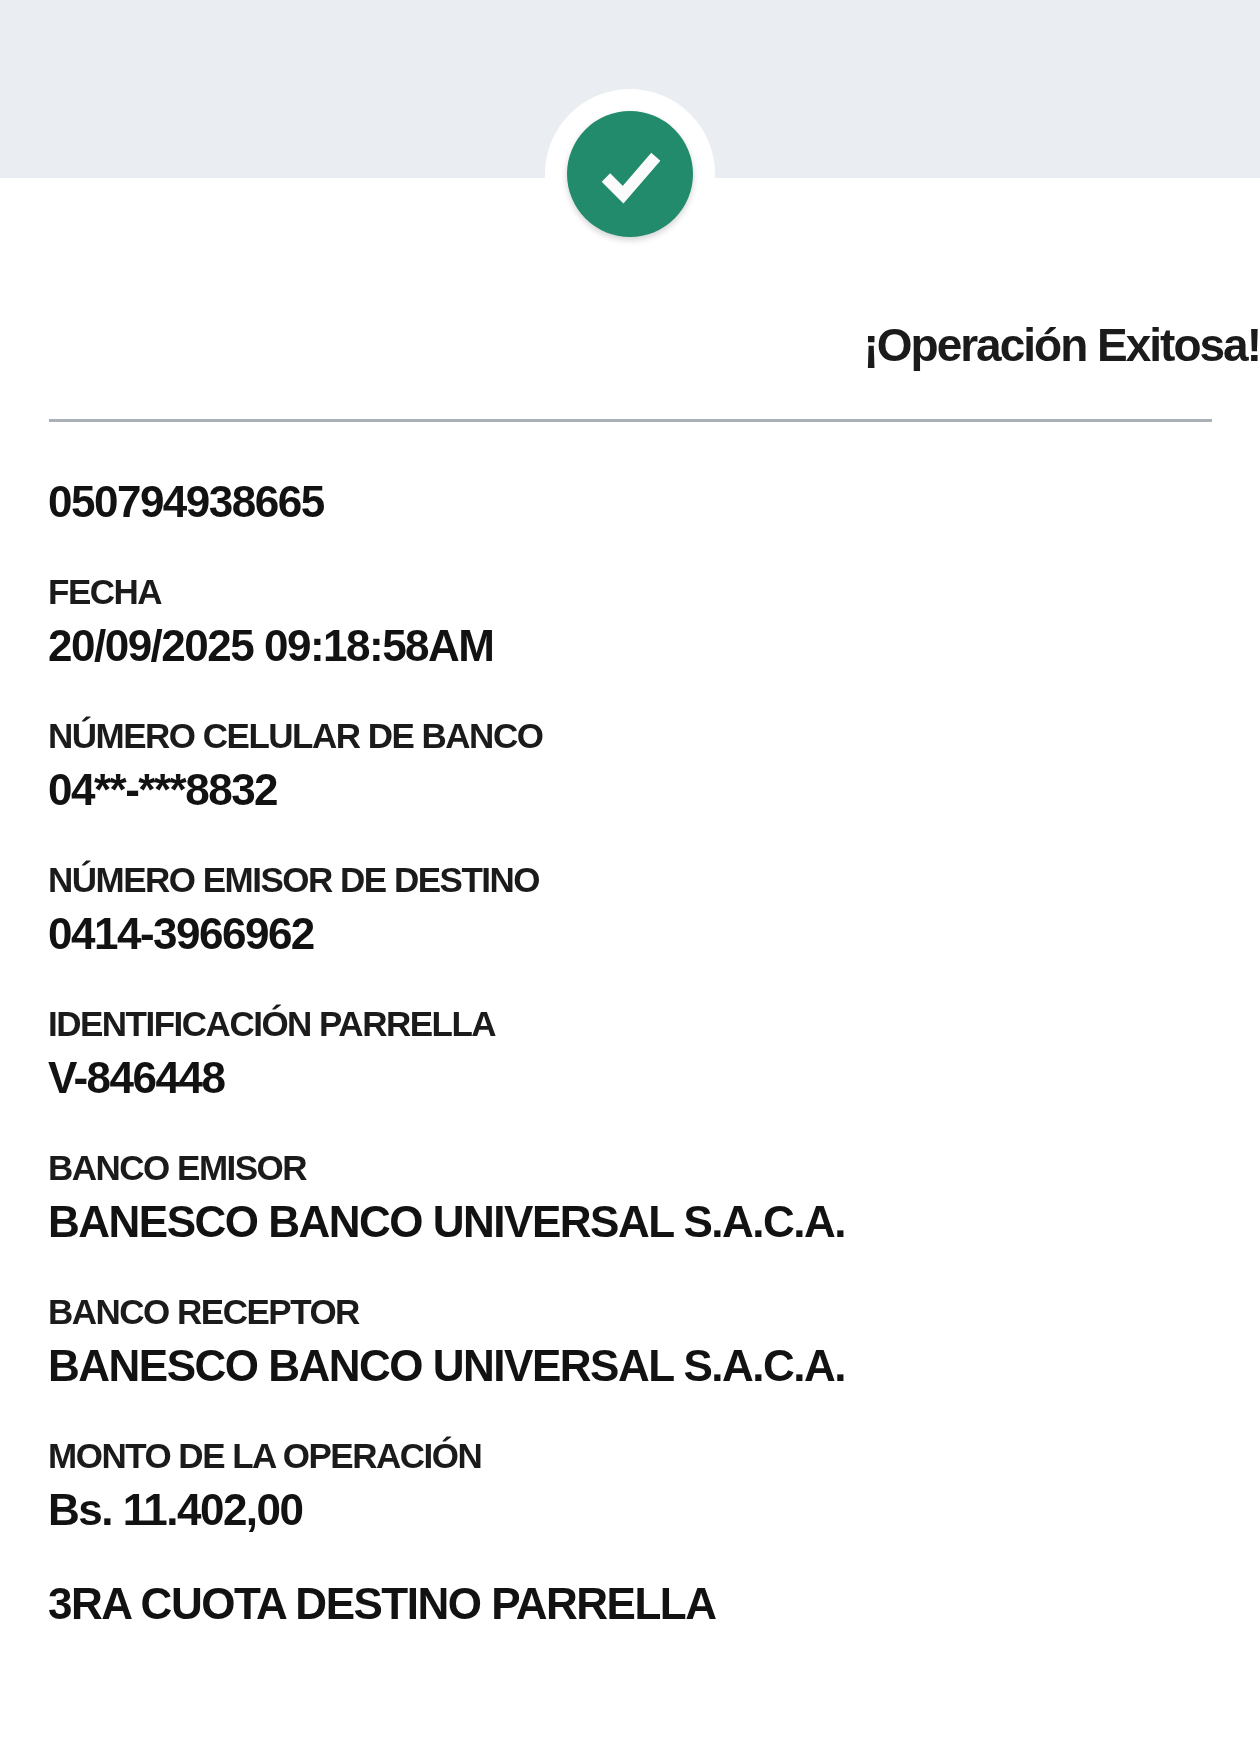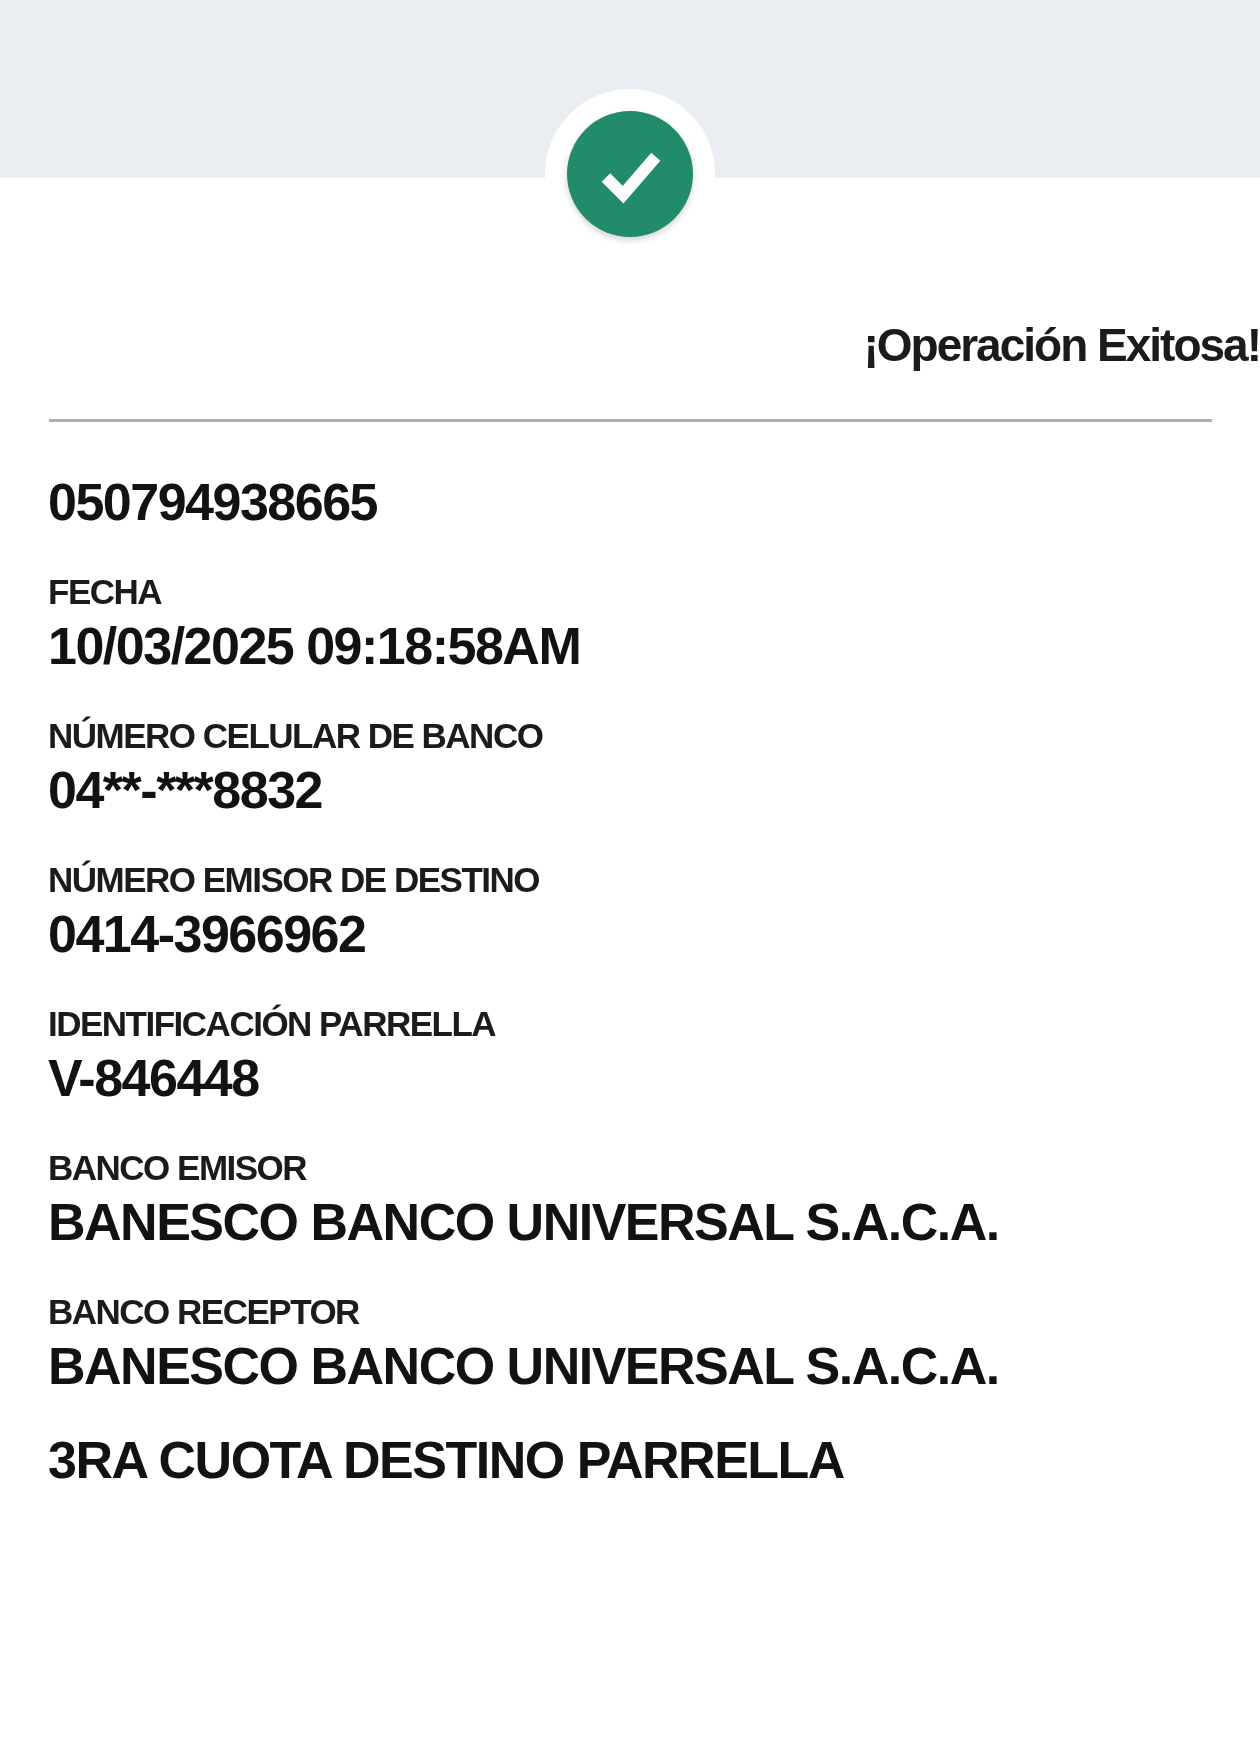--- a/index.html
+++ b/index.html
@@ -86,7 +86,7 @@
     margin-bottom: 8px;
   }
   .field-value {
-    font-size: 52px;
+    font-size: 44px;
     line-height: 50px;
     font-weight: 700;
     letter-spacing: -1.5px;

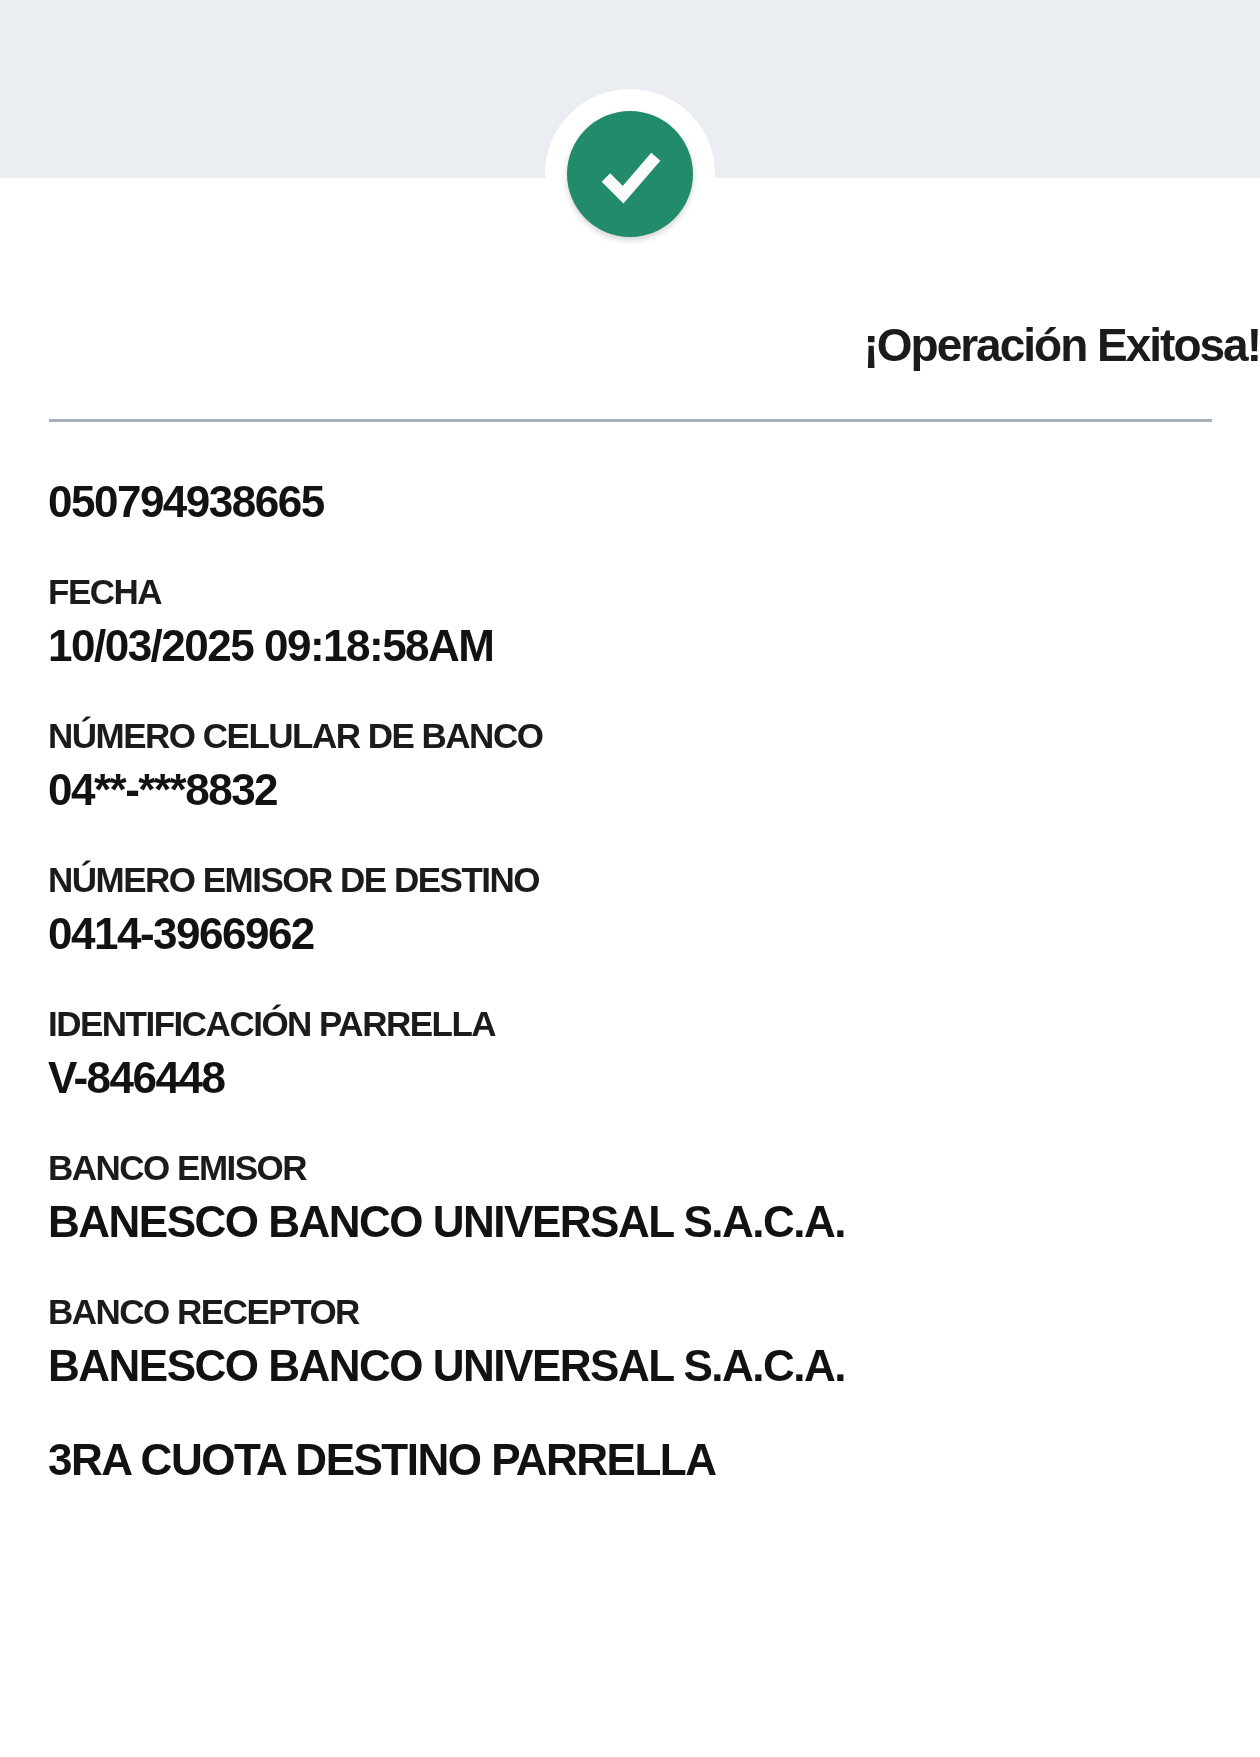--- a/index.html
+++ b/index.html
@@ -119,7 +119,7 @@
 
     <div class="field-row">
       <div class="field-label">FECHA</div>
-      <div class="field-value">10/03/2025 09:18:58AM</div>
+      <div class="field-value">20/09/2025 09:18:58AM</div>
     </div>
 
     <div class="field-row">

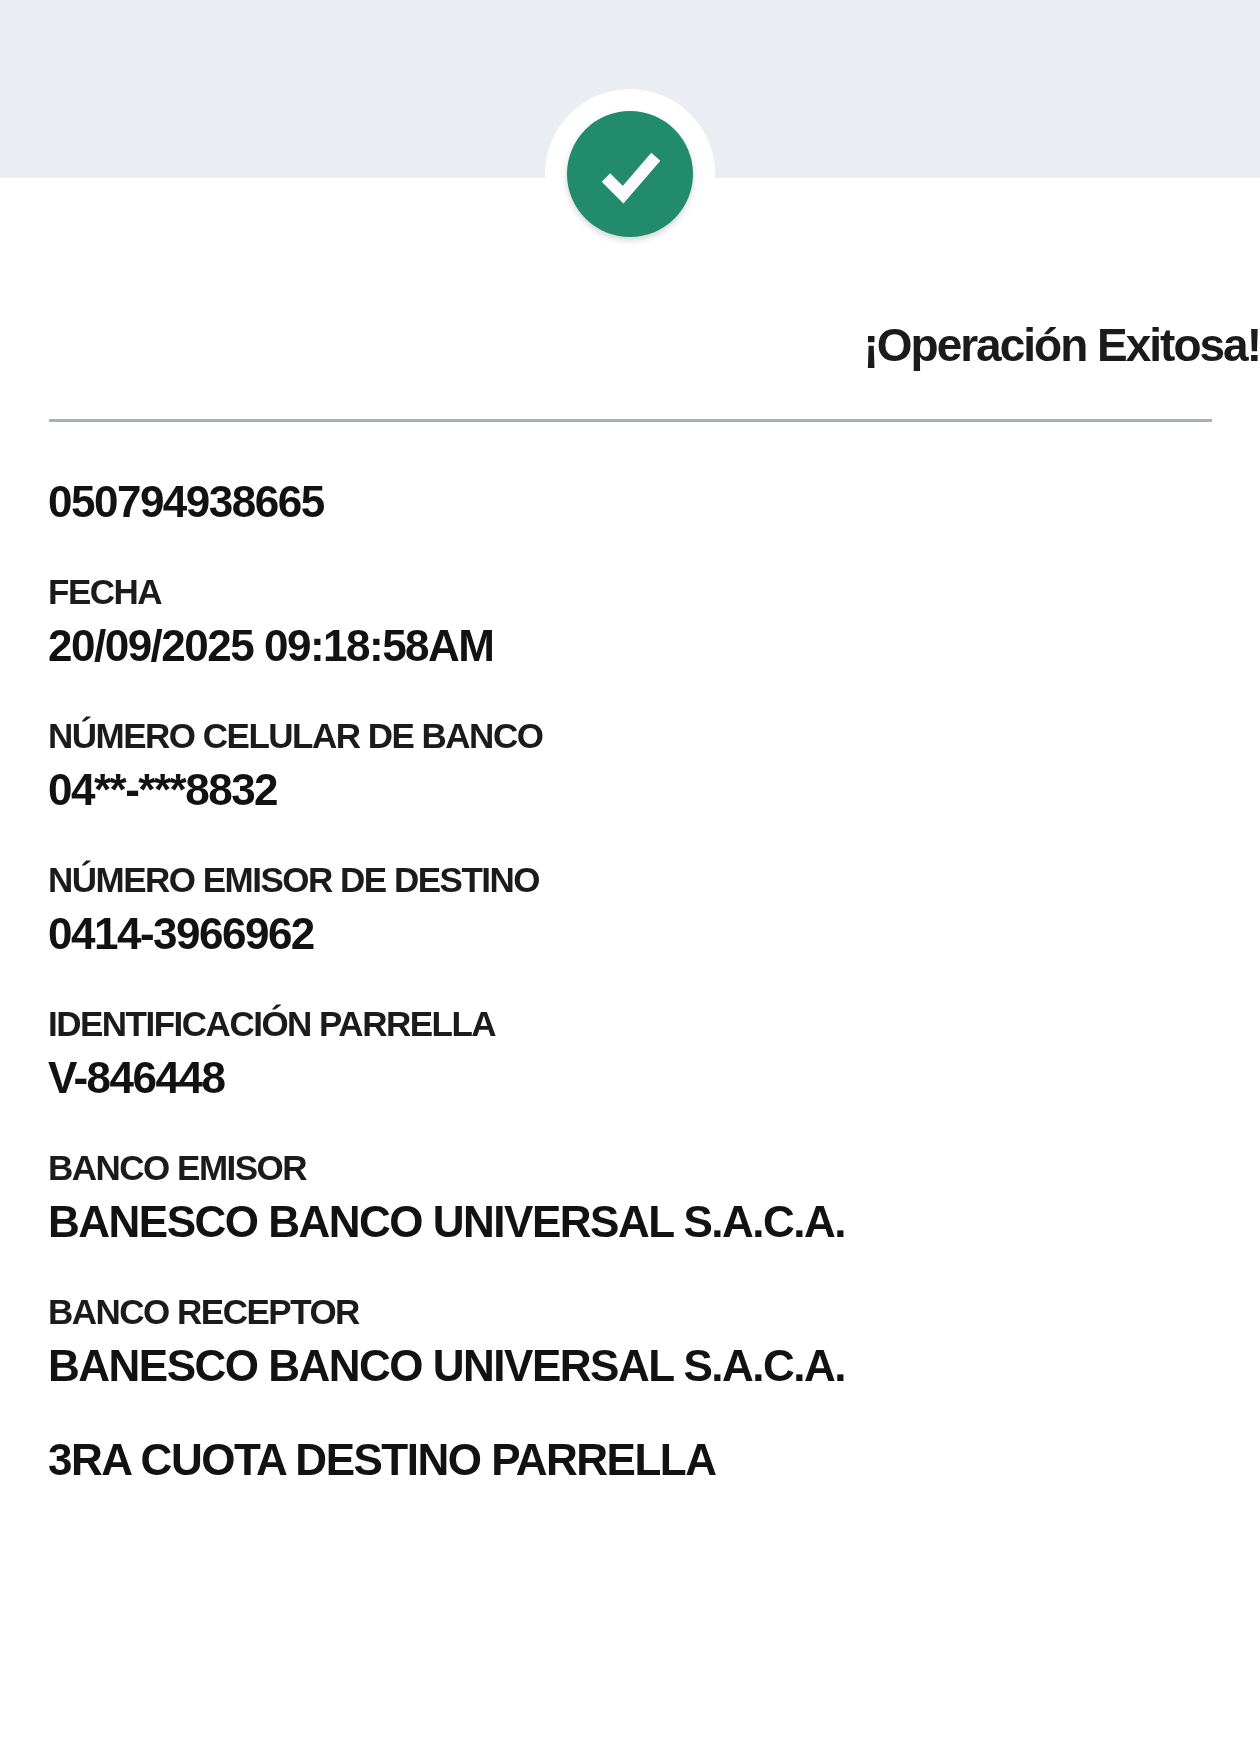--- a/index.html
+++ b/index.html
@@ -147,6 +147,10 @@
       <div class="field-value">BANESCO BANCO UNIVERSAL S.A.C.A.</div>
     </div>
 
+    <div class="field-row">
+      <div class="field-label">MONTO DE LA OPERACIÓN</div>
+      <div class="field-value">Bs. 11.402,00</div>
+    </div>
 
     <div class="field-row">
       <div class="field-value">3RA CUOTA DESTINO PARRELLA</div>

